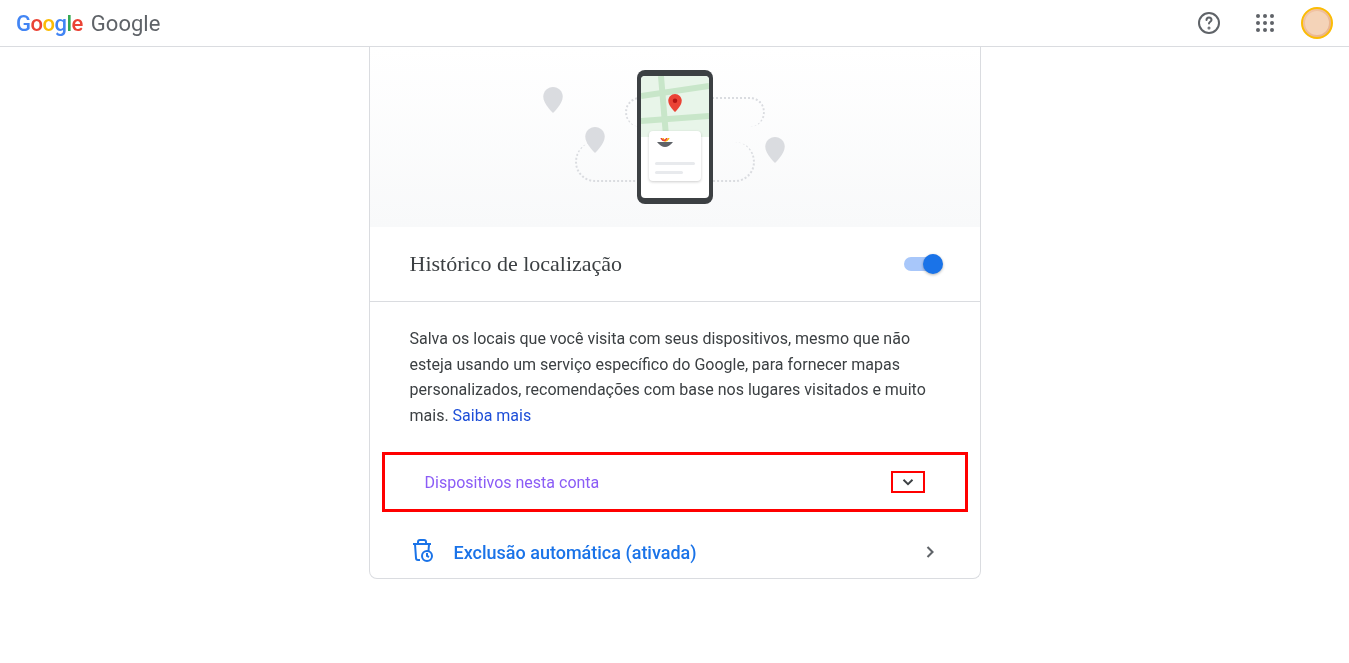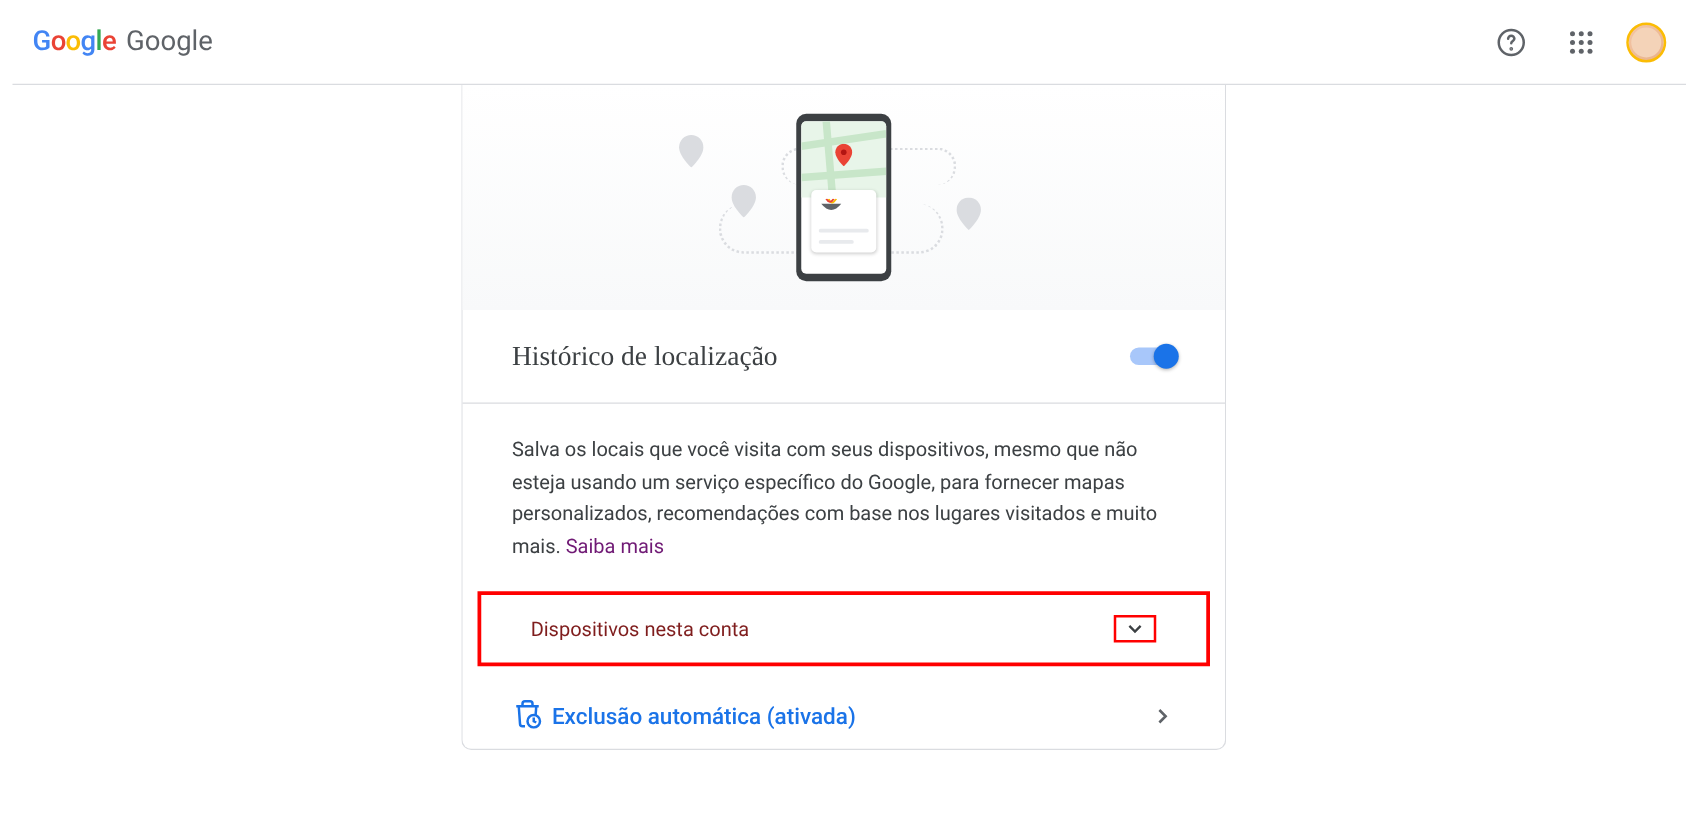--- a/index.html
+++ b/index.html
@@ -18,8 +18,7 @@
       justify-content: space-between;
       padding: 8px 16px;
       border-bottom: 1px solid #dadce0;
-      height: 68px;
-      margin-left: 10px;
+      height: 47px;
     }
     .header-left {
       display: flex;

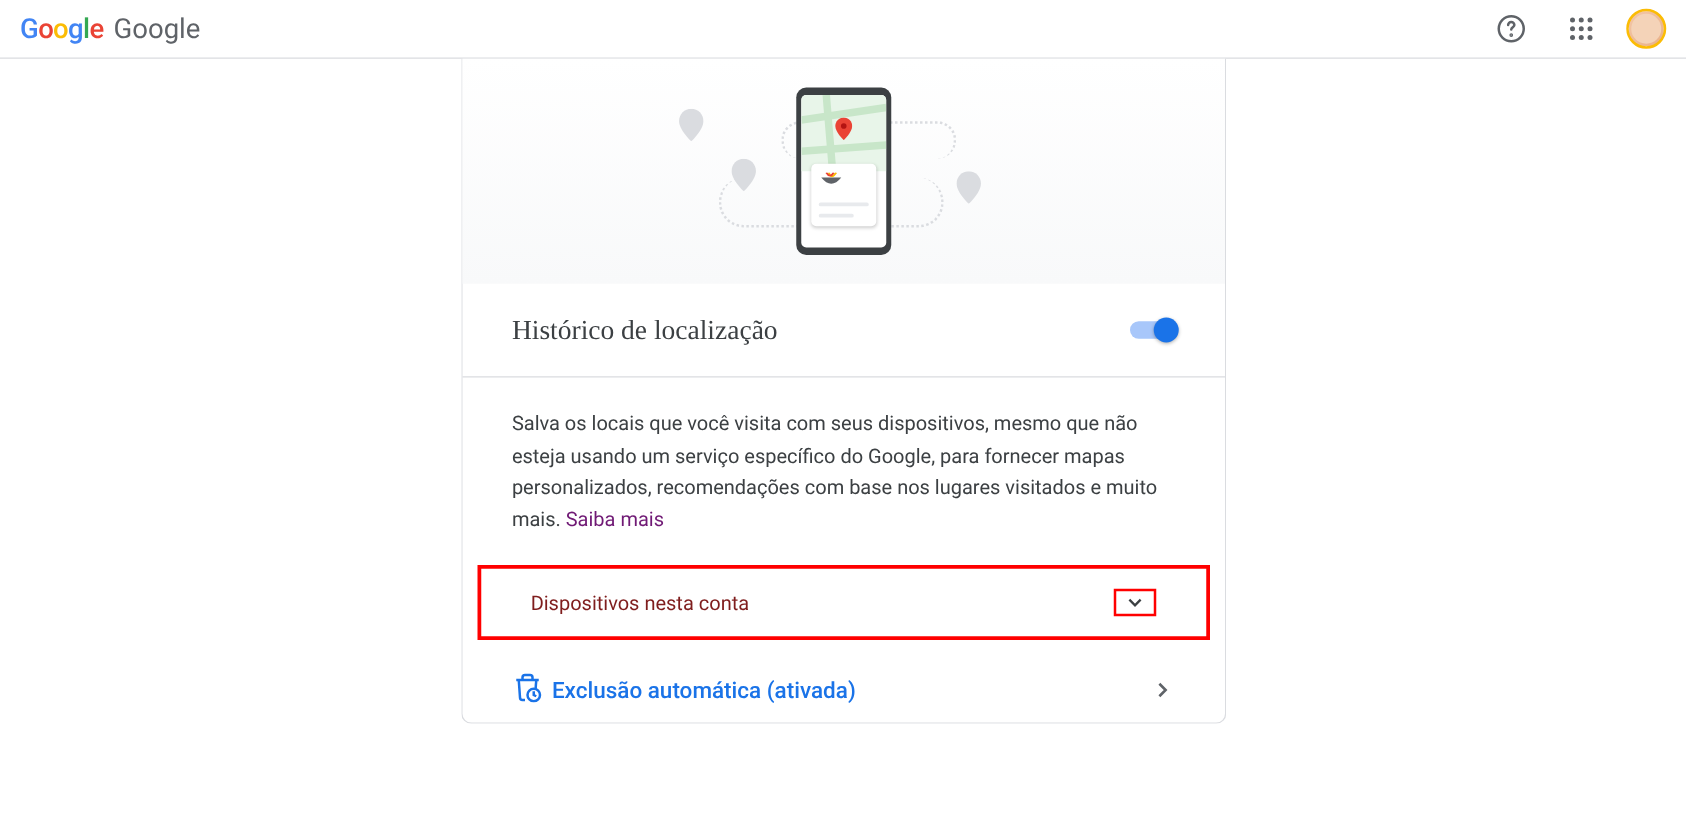--- a/index.html
+++ b/index.html
@@ -235,7 +235,7 @@
       line-height: 1.6;
     }
     .description .link {
-      color: #701a75;
+      color: #1d4ed8;
       text-decoration: none;
       cursor: pointer;
       margin-top: 19px;

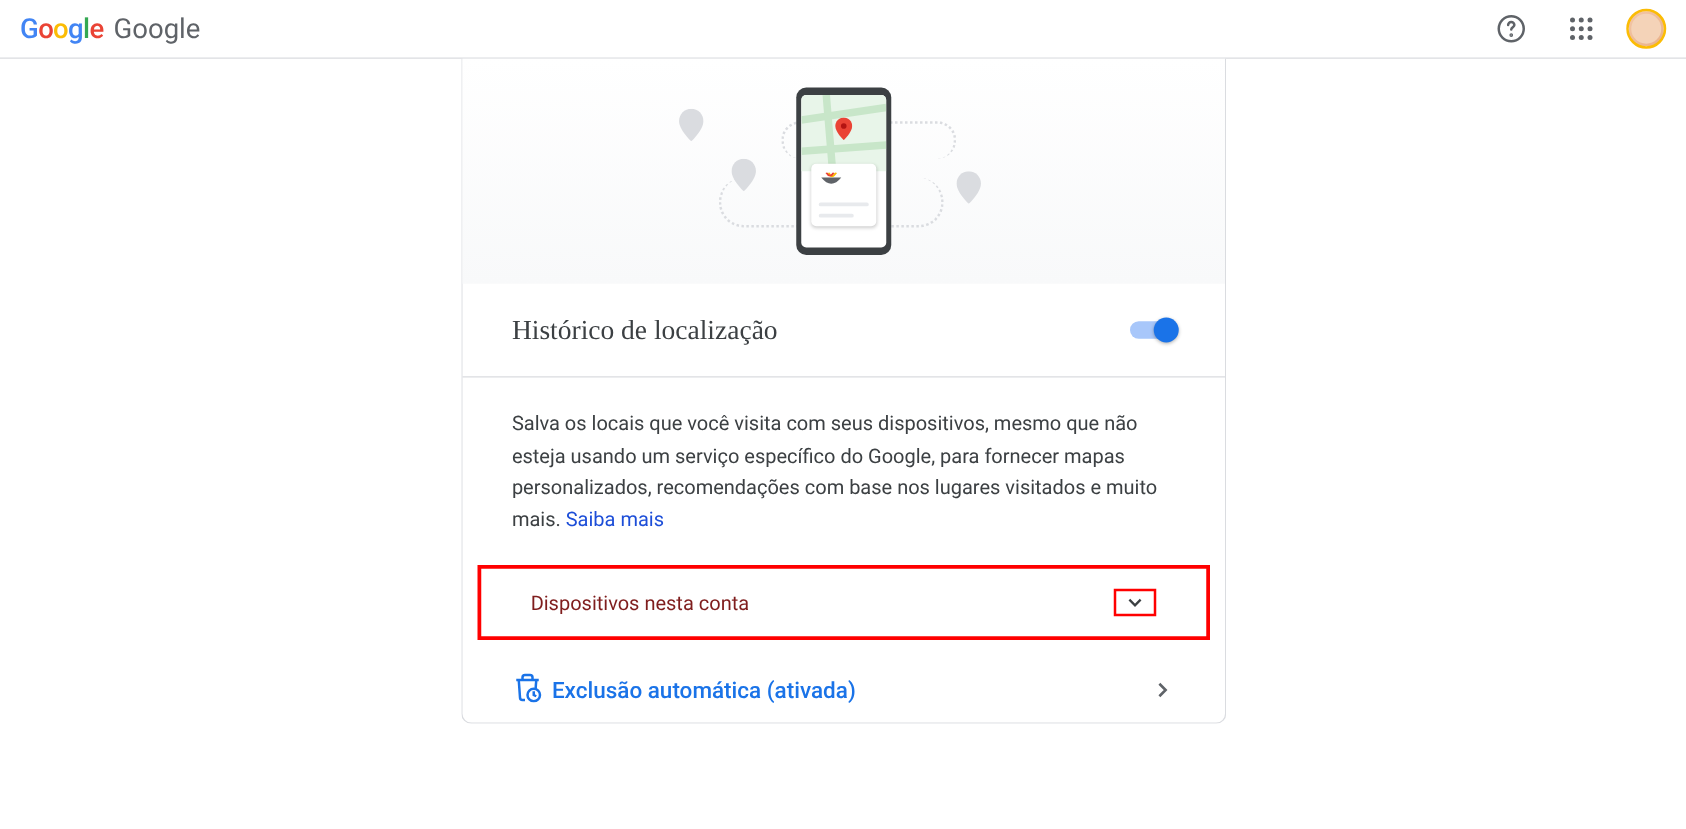--- a/index.html
+++ b/index.html
@@ -251,7 +251,7 @@
     }
     .devices-title {
       font-size: 16px;
-      color: #7f1d1d;
+      color: #8b5cf6;
     }
     .chevron-box {
       border: 2px solid #ff0000;

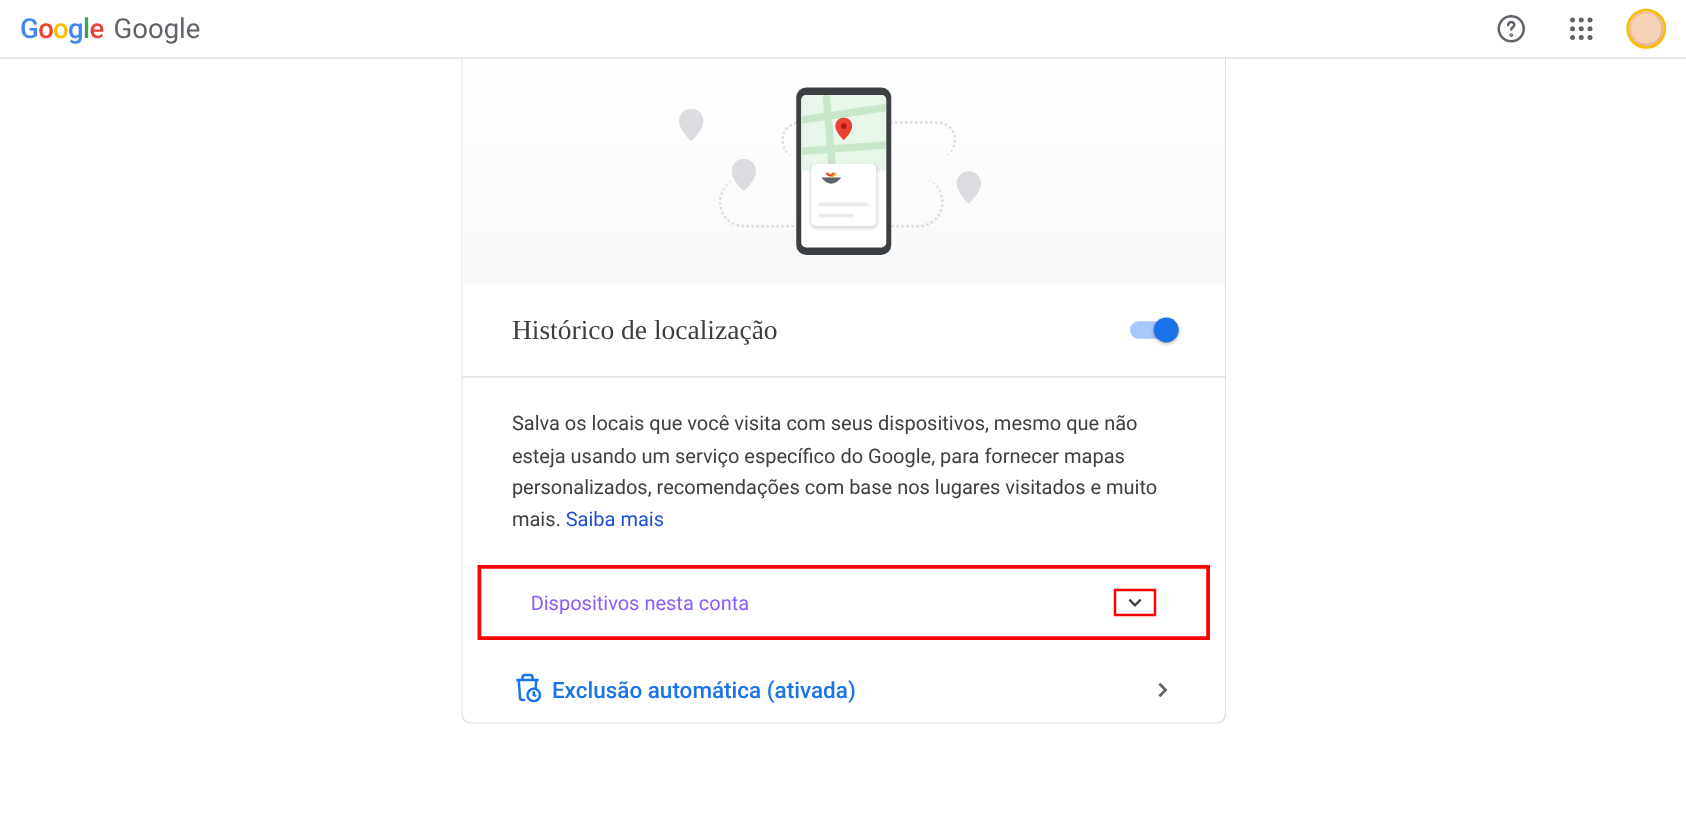--- a/index.html
+++ b/index.html
@@ -270,7 +270,7 @@
     .auto-delete-left {
       display: flex;
       align-items: center;
-      gap: 8px;
+      gap: 20px;
     }
     .auto-delete-icon {
       color: #1a73e8;

